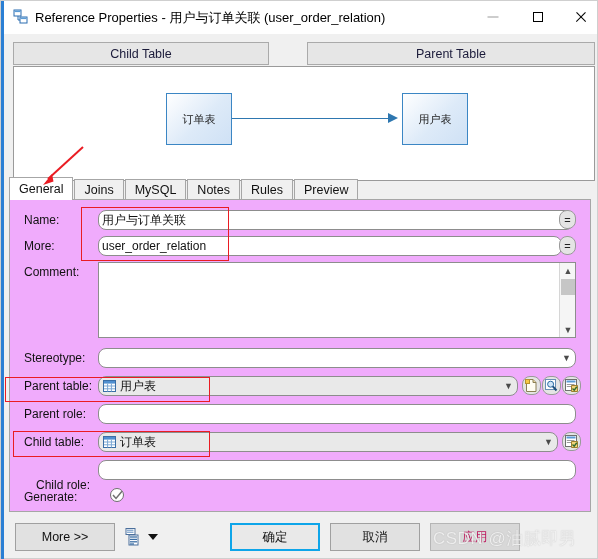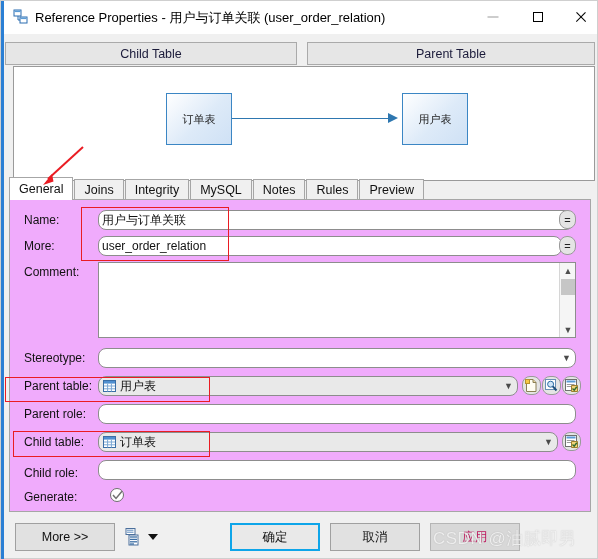--- a/index.html
+++ b/index.html
@@ -34,7 +34,7 @@
   .tbl-head{position:absolute;top:8px;height:23px;background:#e6e6e6;border:1px solid #aaa;
             box-sizing:border-box;display:flex;align-items:center;justify-content:center;
             font-size:12.5px;color:#1b1b3a;}
-  .tbl-head.child{left:0;width:292px;text-align:right;}
+  .tbl-head.child{left:8px;width:256px;text-align:right;}
   .tbl-head.parent{left:302px;width:288px;}
 
   

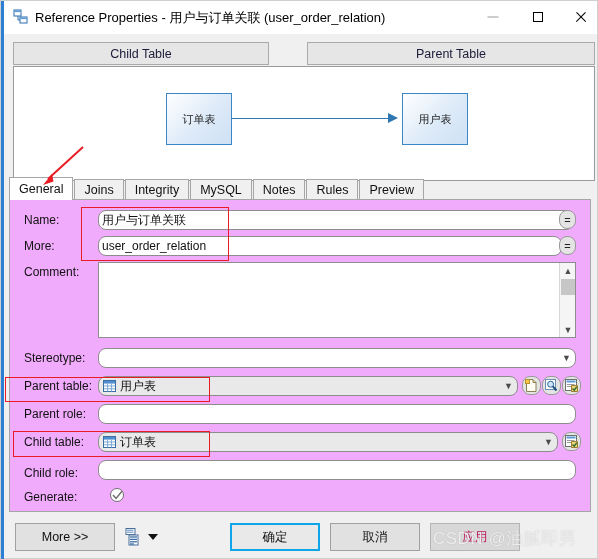--- a/index.html
+++ b/index.html
@@ -167,7 +167,6 @@
   <div class="tabbar">
     <div class="tab active">General</div>
     <div class="tab">Joins</div>
-    <div class="tab">Integrity</div>
     <div class="tab">MySQL</div>
     <div class="tab">Notes</div>
     <div class="tab">Rules</div>

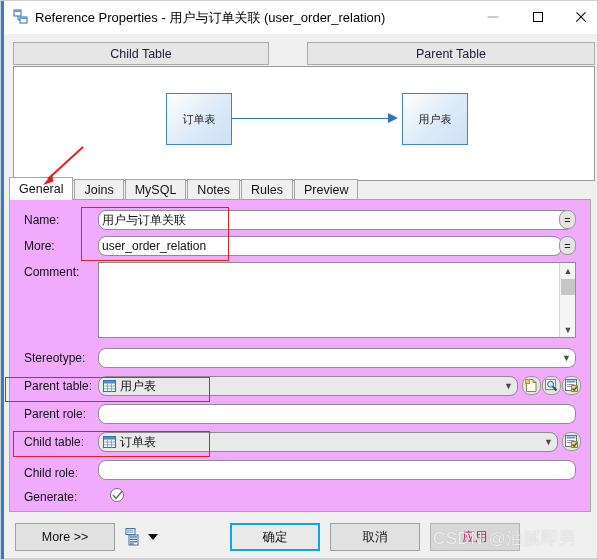--- a/index.html
+++ b/index.html
@@ -283,7 +283,7 @@
     </div>
 
     <div class="row" style="top:260px;">
-      <span class="lbl" style="top:6px;">Child role:</span>
+      <span class="lbl" style="top:18px;margin-left:12px;">Child role:</span>
       <input class="txt ctl" style="left: 88px; top: 0px; width: 478px;" value="">
     </div>
 

